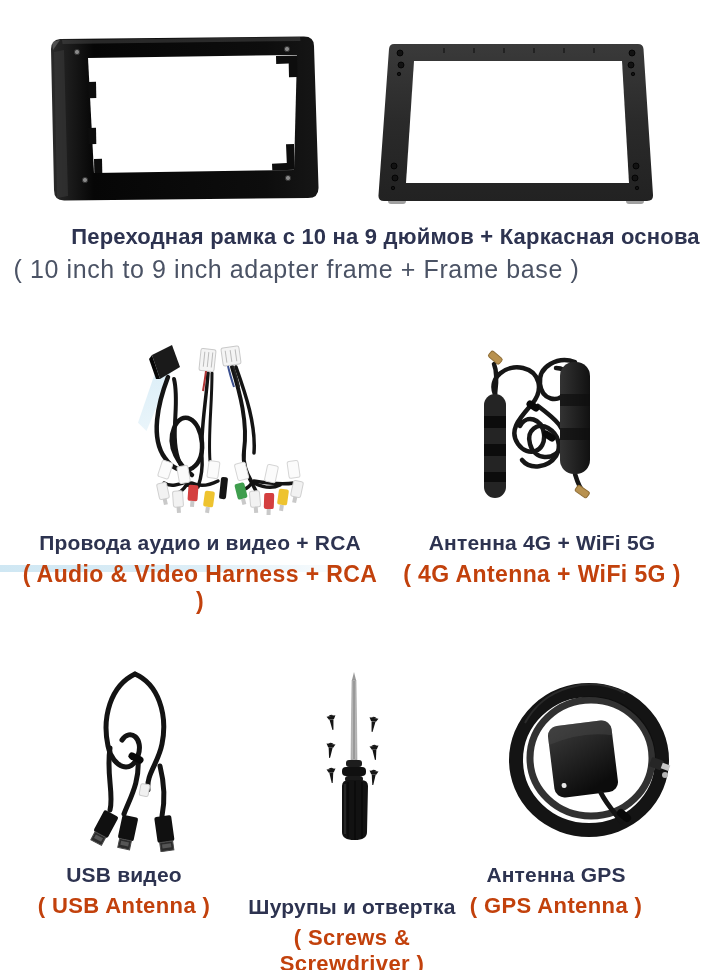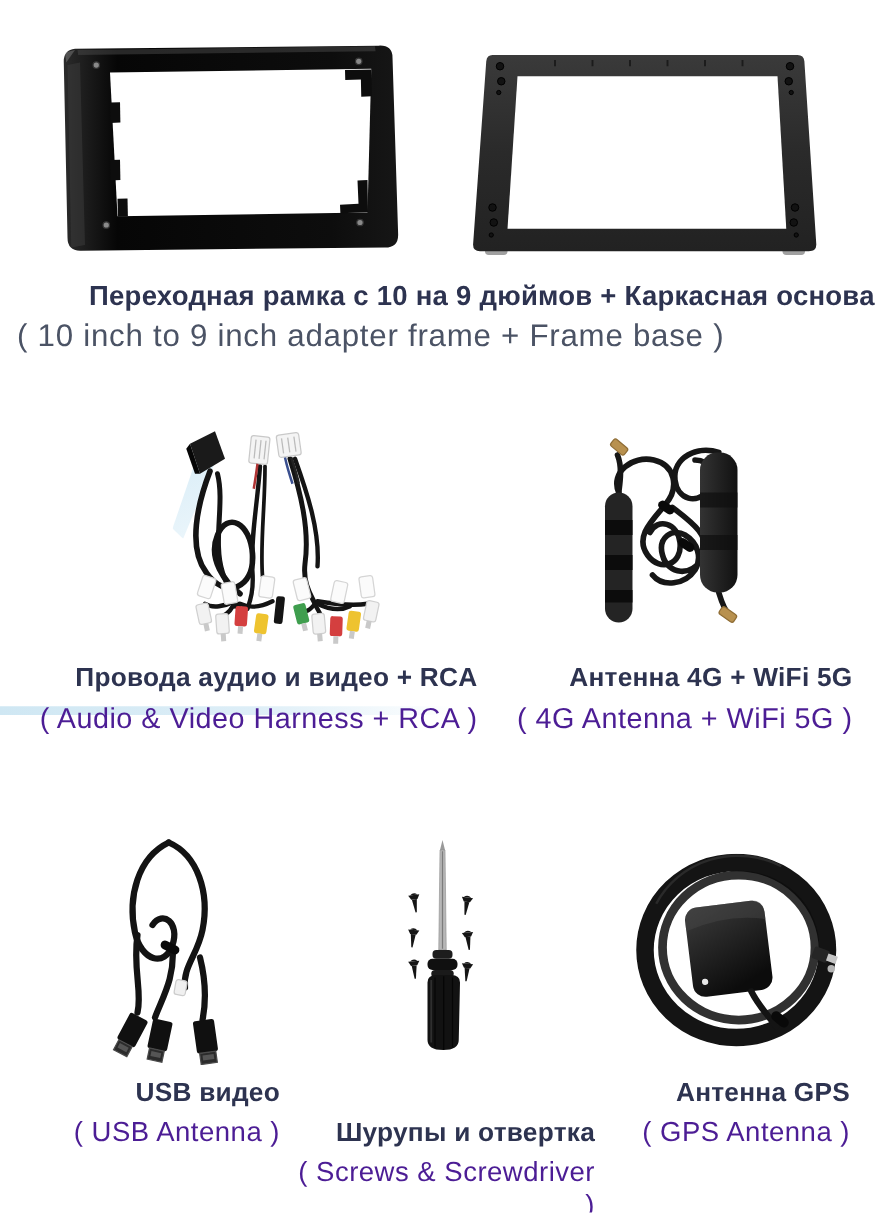--- a/index.html
+++ b/index.html
@@ -10,7 +10,7 @@
   }
   .fig{position:absolute;z-index:2;}
   .fig svg{display:block;}
-  .caption{position:absolute;text-align:right;z-index:3;}
+  .caption{position:absolute;text-align:center;z-index:3;}
   .cap-ru{display:block;font-weight:700;color:#2d3350;font-size:21px;letter-spacing:.2px;}
   .cap-en{display:block;font-weight:400;color:#4c1d95;font-size:23px;letter-spacing:.4px;}
   .title-ru{position:absolute;left:0;width:705px;top:224px;text-align:center;

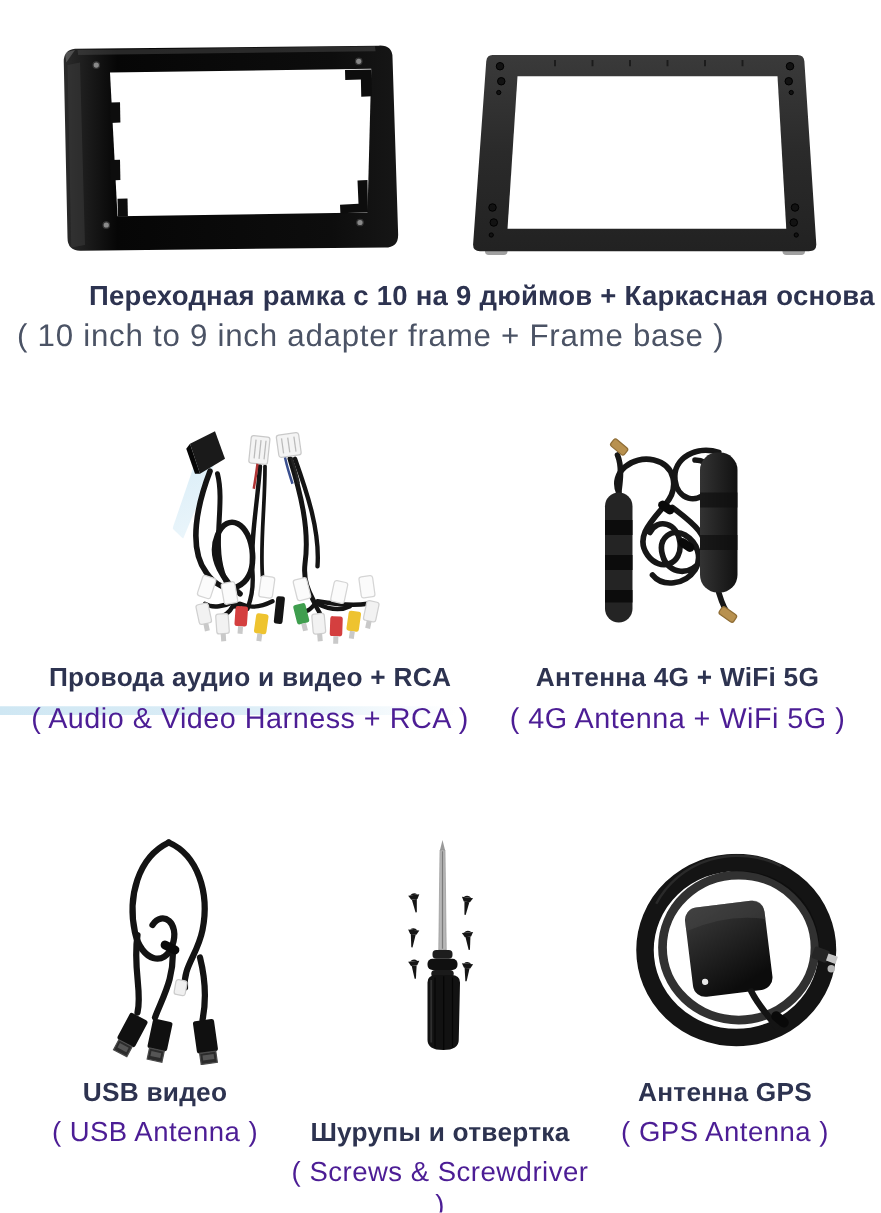--- a/index.html
+++ b/index.html
@@ -12,7 +12,7 @@
   .fig svg{display:block;}
   .caption{position:absolute;text-align:center;z-index:3;}
   .cap-ru{display:block;font-weight:700;color:#2d3350;font-size:21px;letter-spacing:.2px;}
-  .cap-en{display:block;font-weight:400;color:#4c1d95;font-size:23px;letter-spacing:.4px;}
+  .cap-en{display:block;font-weight:700;color:#c2410c;font-size:23px;letter-spacing:.4px;}
   .title-ru{position:absolute;left:0;width:705px;top:224px;text-align:center;
     font-weight:700;color:#2d3350;font-size:22px;letter-spacing:.2px;z-index:3;margin-left:33px;}
   .title-en{position:absolute;left:0;width:593px;top:255px;text-align:center;

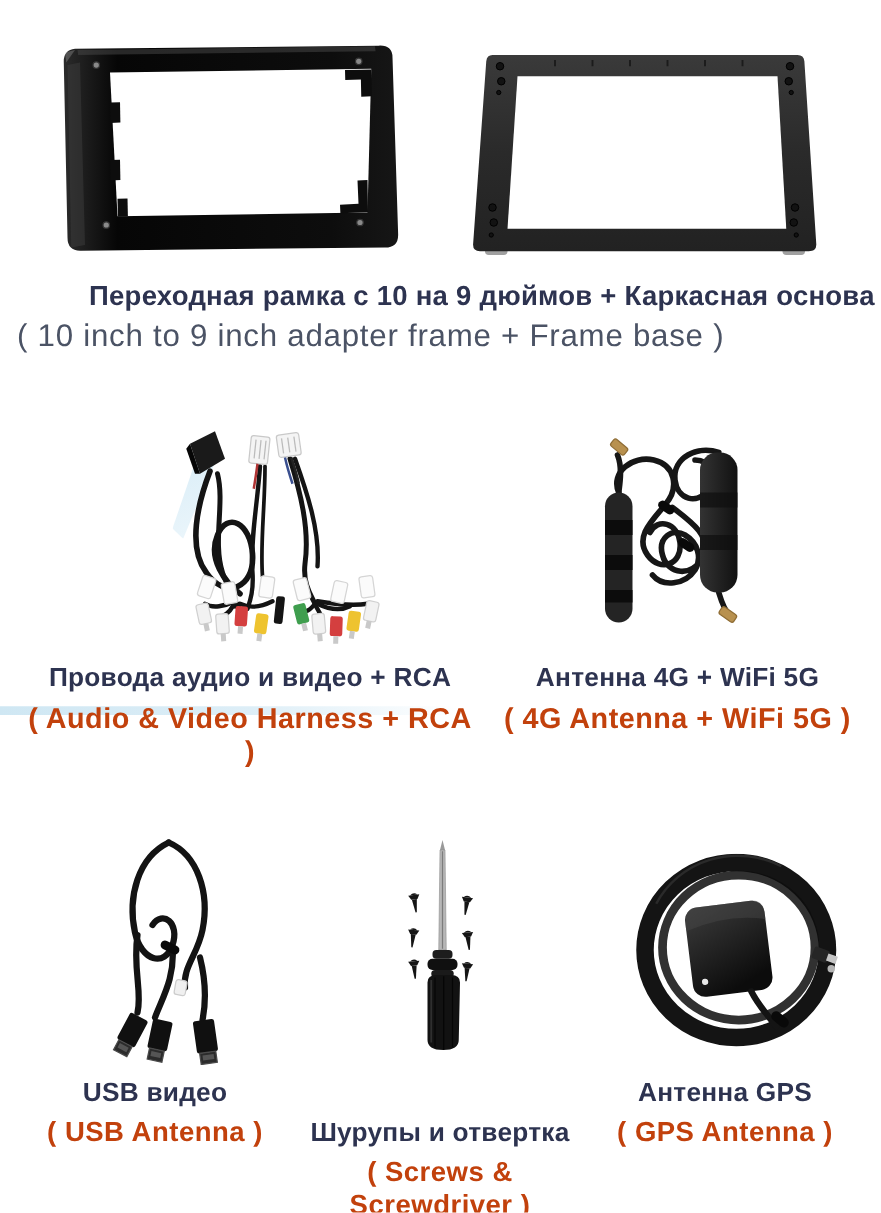--- a/index.html
+++ b/index.html
@@ -352,7 +352,7 @@
   <span class="cap-ru">Шурупы и отвертка</span>
   <span class="cap-en" style="font-size:22px;margin-top:6px;">( Screws &amp; Screwdriver )</span>
 </div>
-<div class="caption" style="left:480px;top:863px;width:200px;">
+<div class="caption" style="left:456px;top:863px;width:200px;">
   <span class="cap-ru">Антенна GPS</span>
   <span class="cap-en" style="font-size:22px;margin-top:6px;">( GPS Antenna )</span>
 </div>

